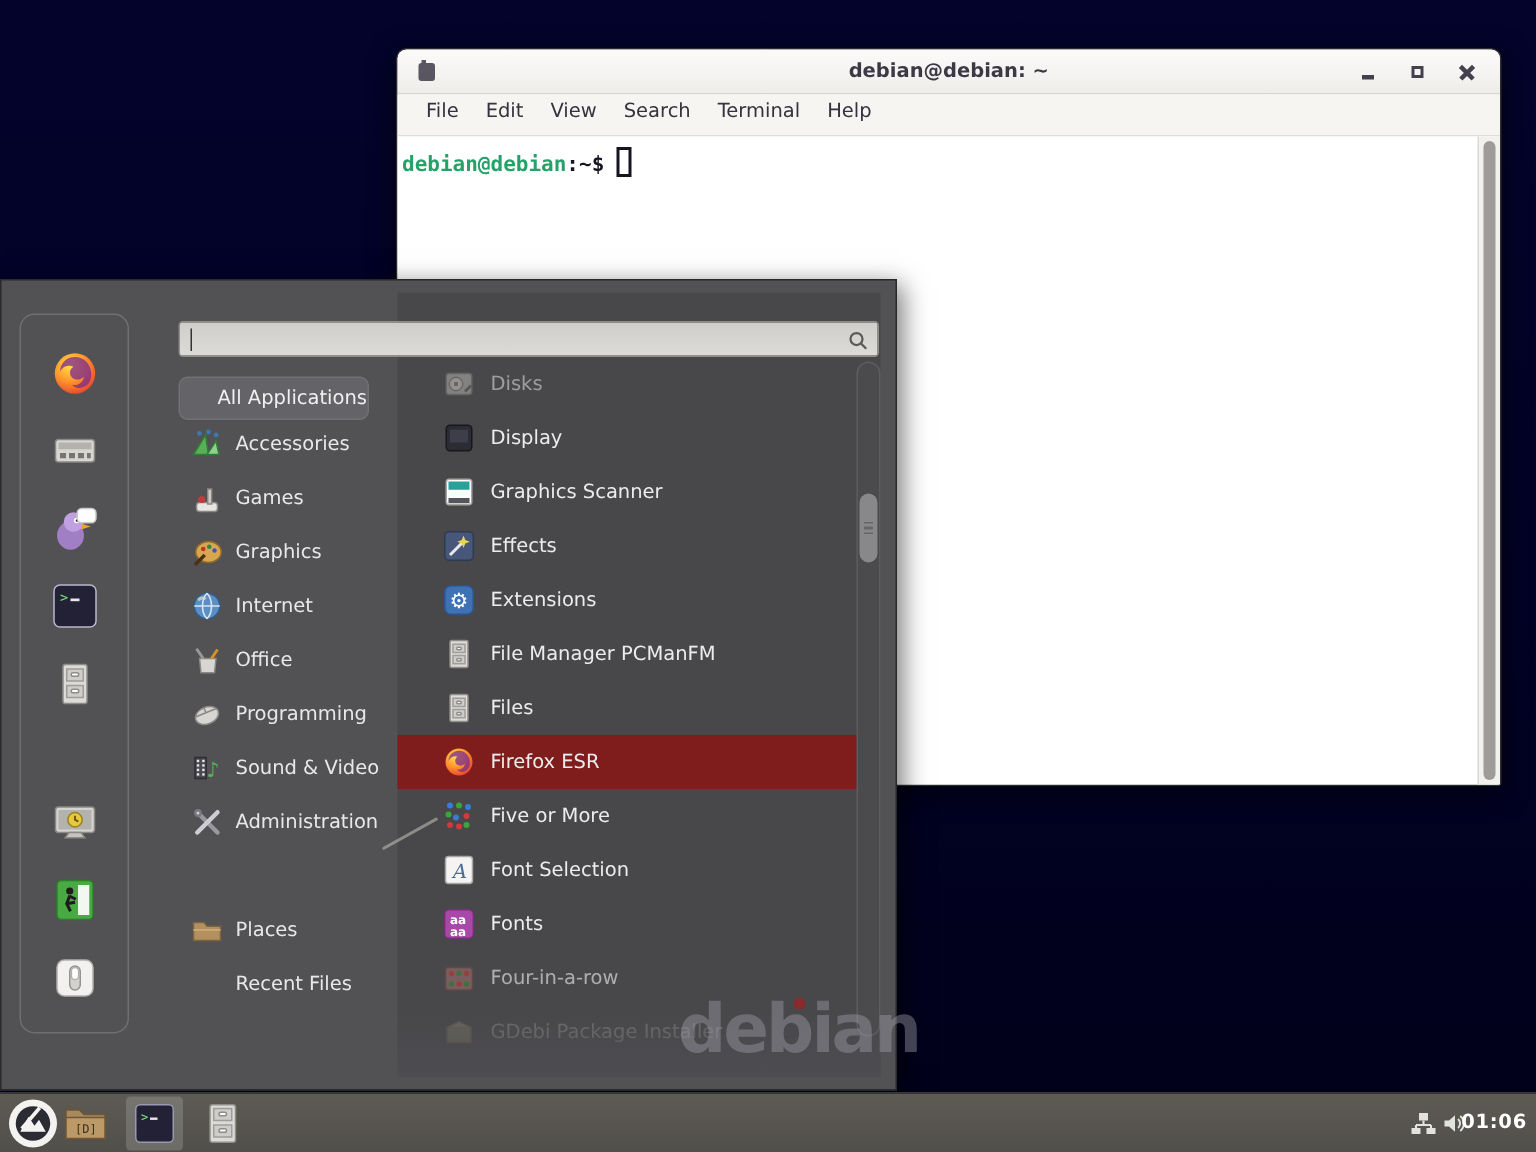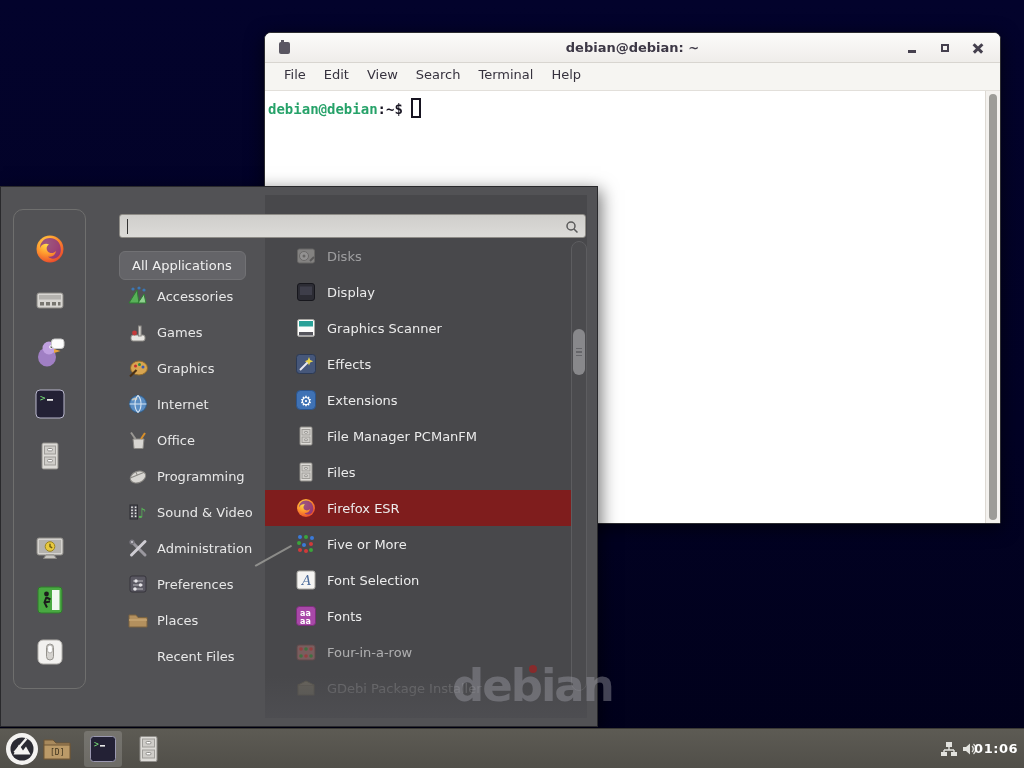--- a/index.html
+++ b/index.html
@@ -75,7 +75,7 @@
   .allapps { position:absolute; left:118px; top:64px; width:127px; height:29px;
              background:#646468; border:1px solid #717174; border-radius:6px;
              display:flex; align-items:center; padding-left:12px; }
-  .allapps span { font-size:13px; color:#f0f0f0; }
+  .allapps span { font-size:13px; color:#f0f0f0;margin-left:13px; }
   .cat-row { position:absolute; left:118px; width:146px; height:36px;
              display:flex; align-items:center; }
   .cat-row .ic  { width:22px; height:22px; margin-left:8px; flex:none;

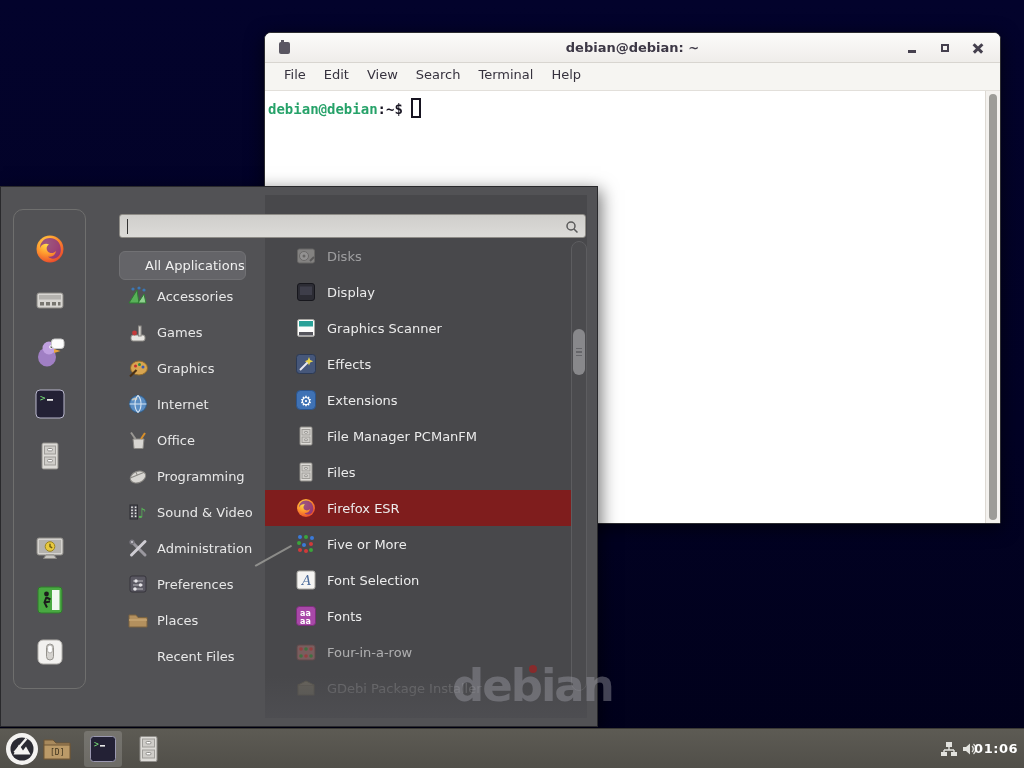--- a/index.html
+++ b/index.html
@@ -515,18 +515,6 @@
       </span>
       <span class="lbl">Administration</span>
     </div>
-    <div class="cat-row" style="top:379px">
-      <span class="ic">
-        <svg width="22" height="22" viewBox="0 0 22 22">
-            <rect x="3" y="3" width="16" height="16" rx="2" fill="#5a5862" stroke="#36343c"></rect>
-            <path d="M6 8 H16 M6 12 H16 M6 16 H16" stroke="#b8b6bc" stroke-width="1.2"></path>
-            <circle cx="9" cy="8" r="1.7" fill="#e8e6ea"></circle>
-            <circle cx="13.5" cy="12" r="1.7" fill="#e8e6ea"></circle>
-            <circle cx="8" cy="16" r="1.7" fill="#e8e6ea"></circle>
-          </svg>
-      </span>
-      <span class="lbl">Preferences</span>
-    </div>
     <div class="cat-row" style="top:415px">
       <span class="ic">
         <svg width="22" height="22" viewBox="0 0 22 22">

